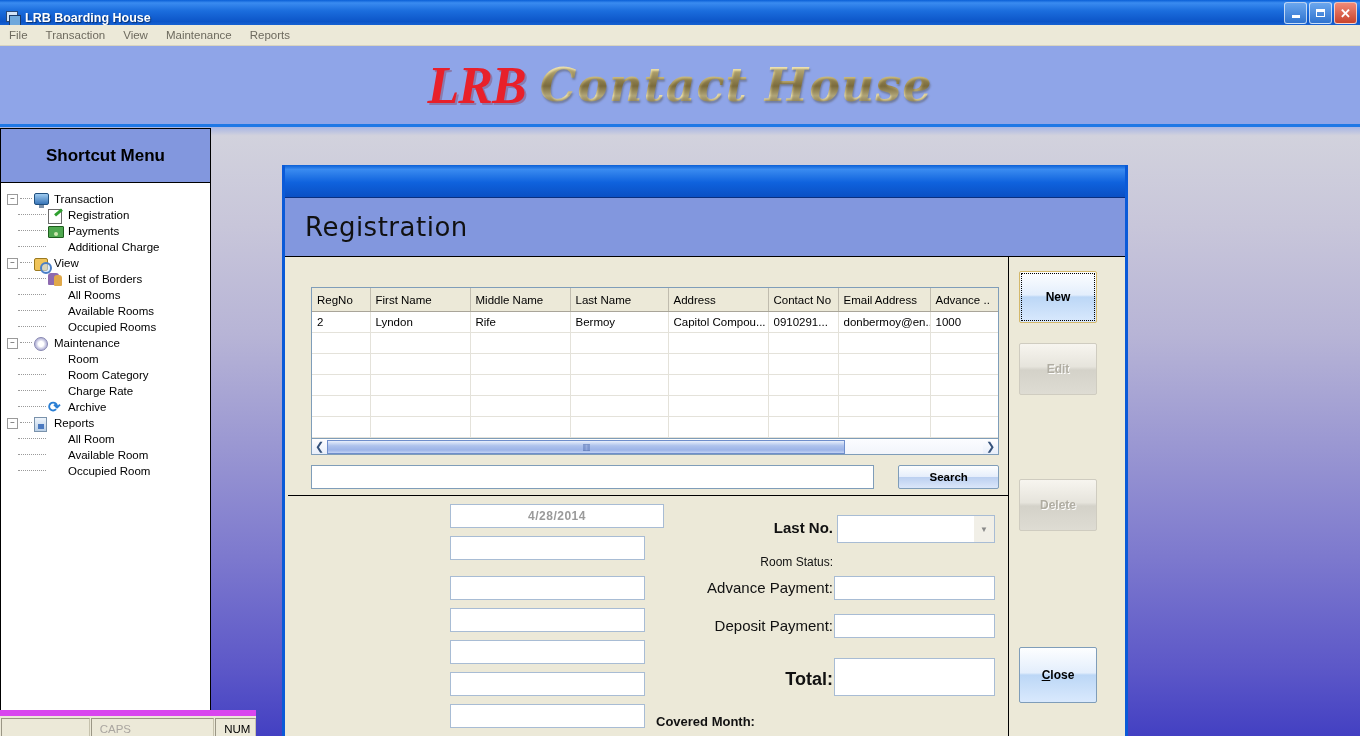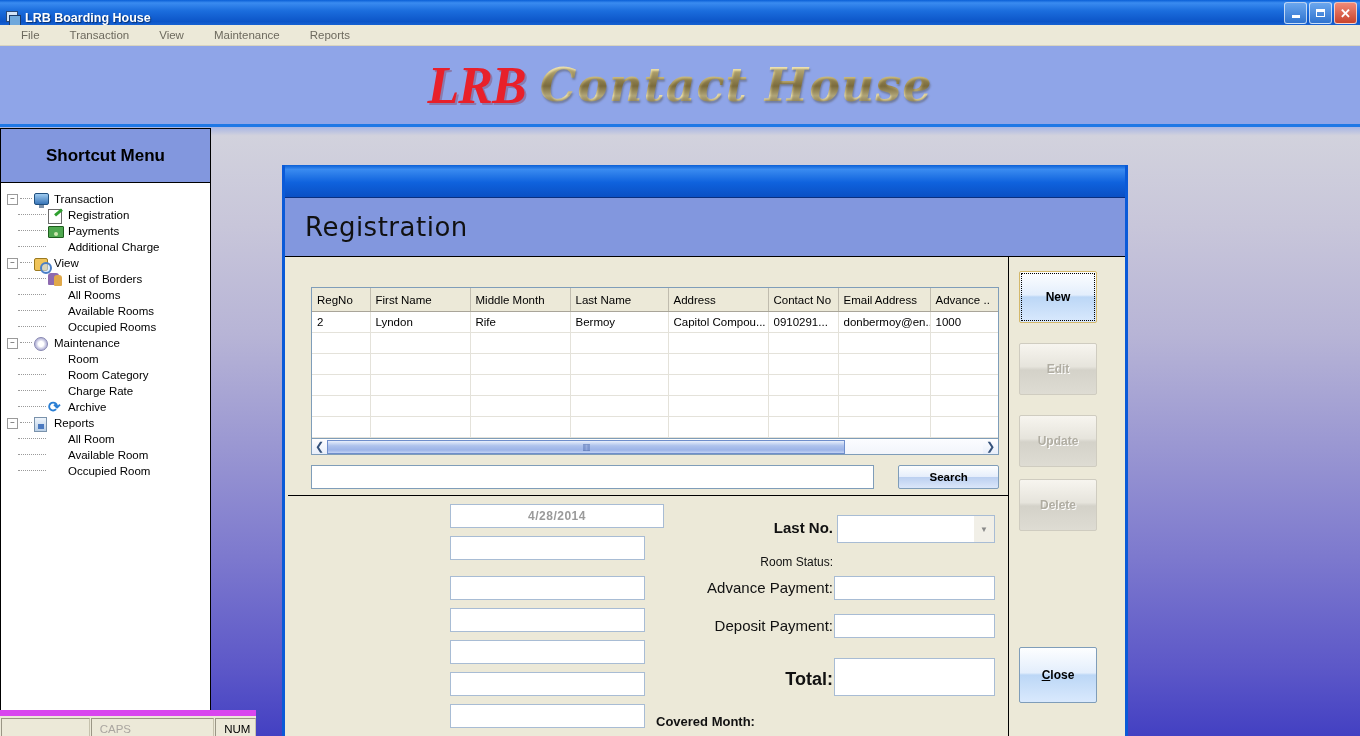--- a/index.html
+++ b/index.html
@@ -43,7 +43,7 @@
     background:#ece9d8;display:flex;align-items:center;
     border-bottom:1px solid #d8d4c0;
   }
-  #menubar .mi{font-size:11.5px;color:#6d6a5e;padding:1px 9px;white-space:nowrap;margin-left:12px;}
+  #menubar .mi{font-size:11.5px;color:#6d6a5e;padding:1px 9px;white-space:nowrap;}
 
   
   #client{

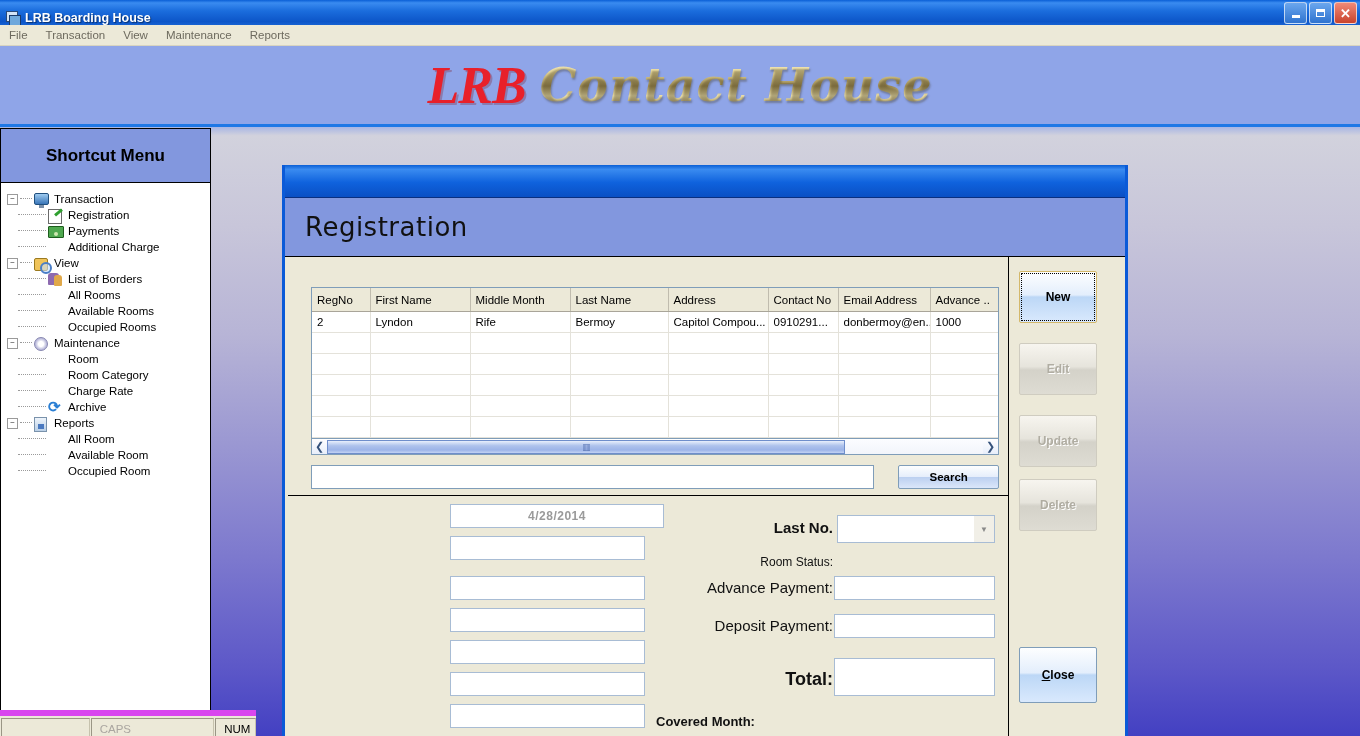--- a/index.html
+++ b/index.html
@@ -418,7 +418,7 @@
                   <tr id="grid-head">
                     <th>RegNo</th>
                     <th>First Name</th>
-                    <th>Middle Month</th>
+                    <th>Middle Name</th>
                     <th>Last Name</th>
                     <th>Address</th>
                     <th>Contact No</th>

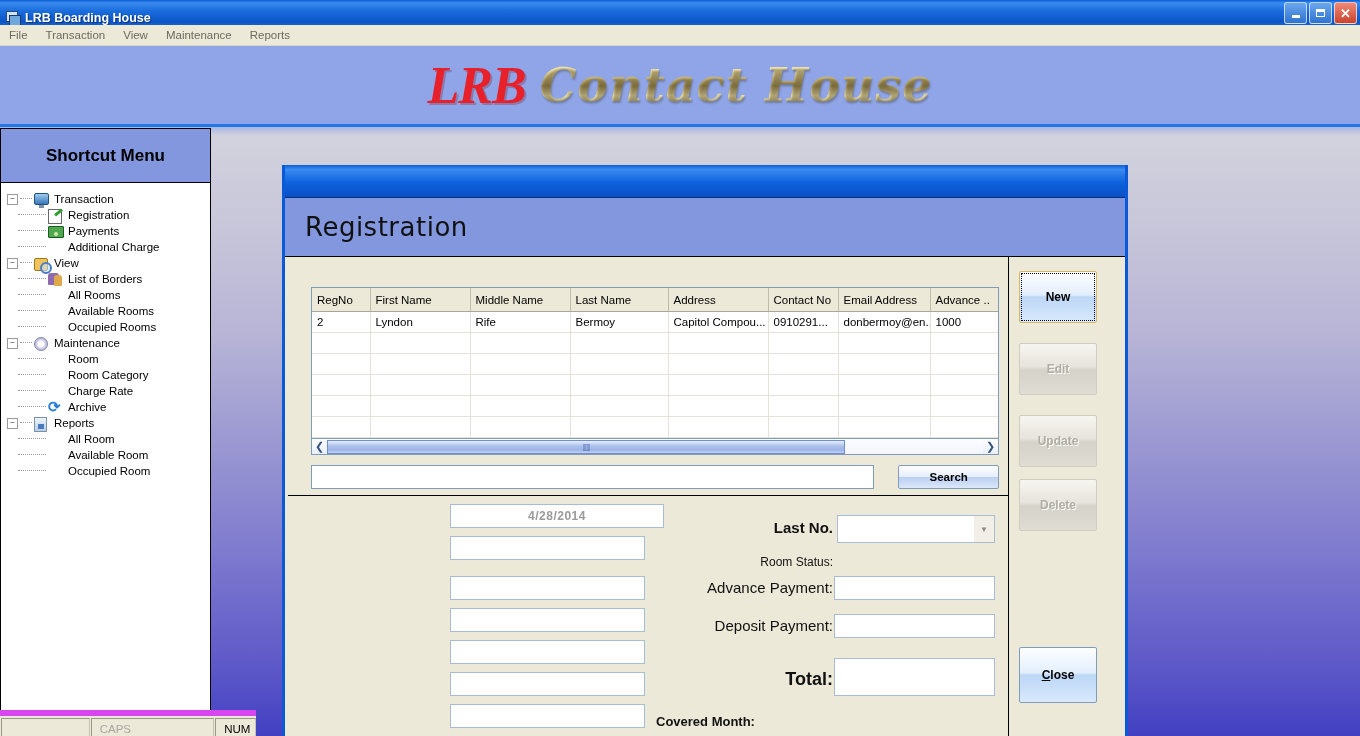--- a/index.html
+++ b/index.html
@@ -590,7 +590,6 @@
       <div id="rightcol">
         <div id="btn-new" class="abtn enabled focused">New</div>
         <div id="btn-edit" class="abtn disabled">Edit</div>
-        <div id="btn-update" class="abtn disabled">Update</div>
         <div id="btn-delete" class="abtn disabled">Delete</div>
         <div id="btn-close" class="abtn enabled">
           <span style="text-decoration:underline">C</span>

